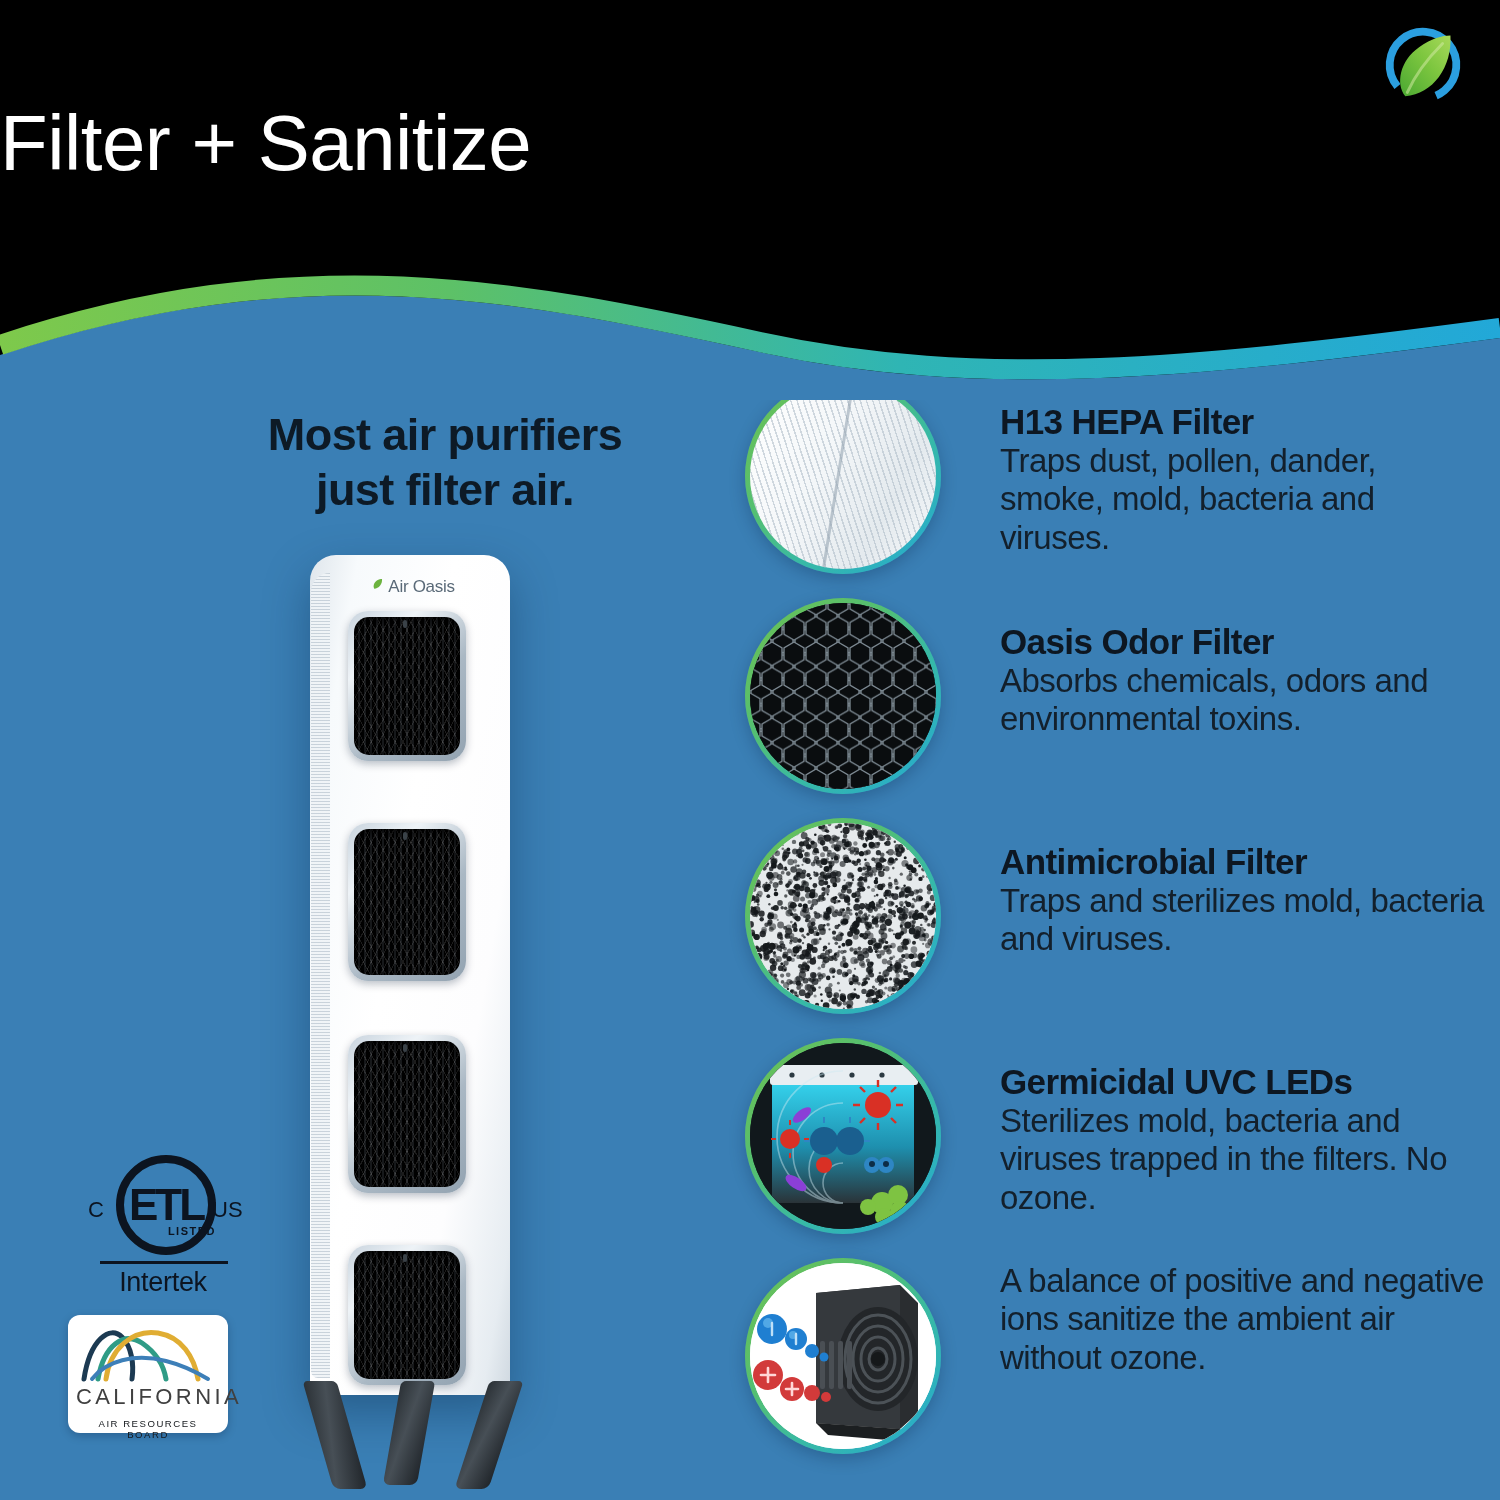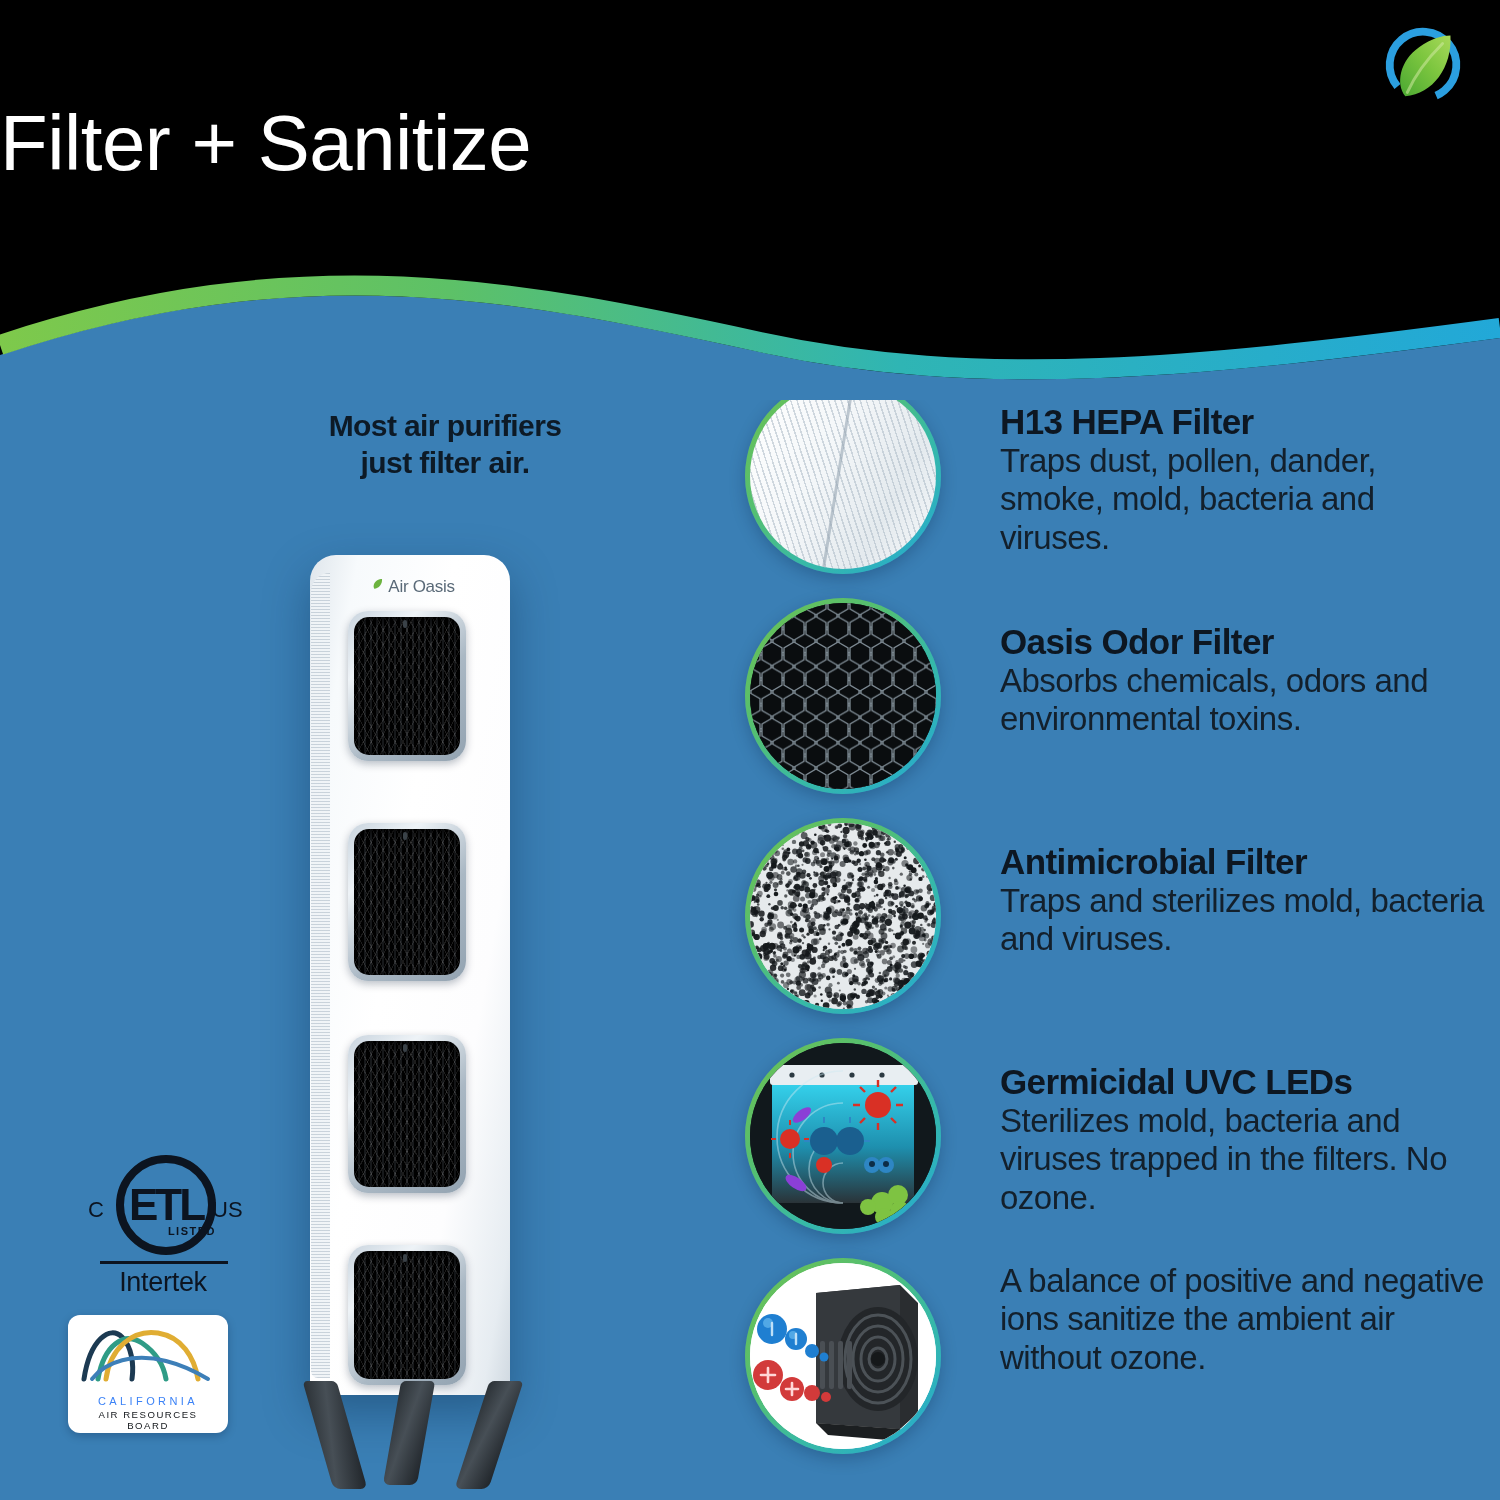--- a/index.html
+++ b/index.html
@@ -39,7 +39,7 @@
   #left-heading {
     position:absolute; left:210px; top:78px; width:470px;
     text-align:center; color:#0d1a26;
-    font-size:30px; font-weight:bold; line-height:1.22;
+    font-size:45px; font-weight:bold; line-height:1.22;
     letter-spacing:-0.6px;
   }
 

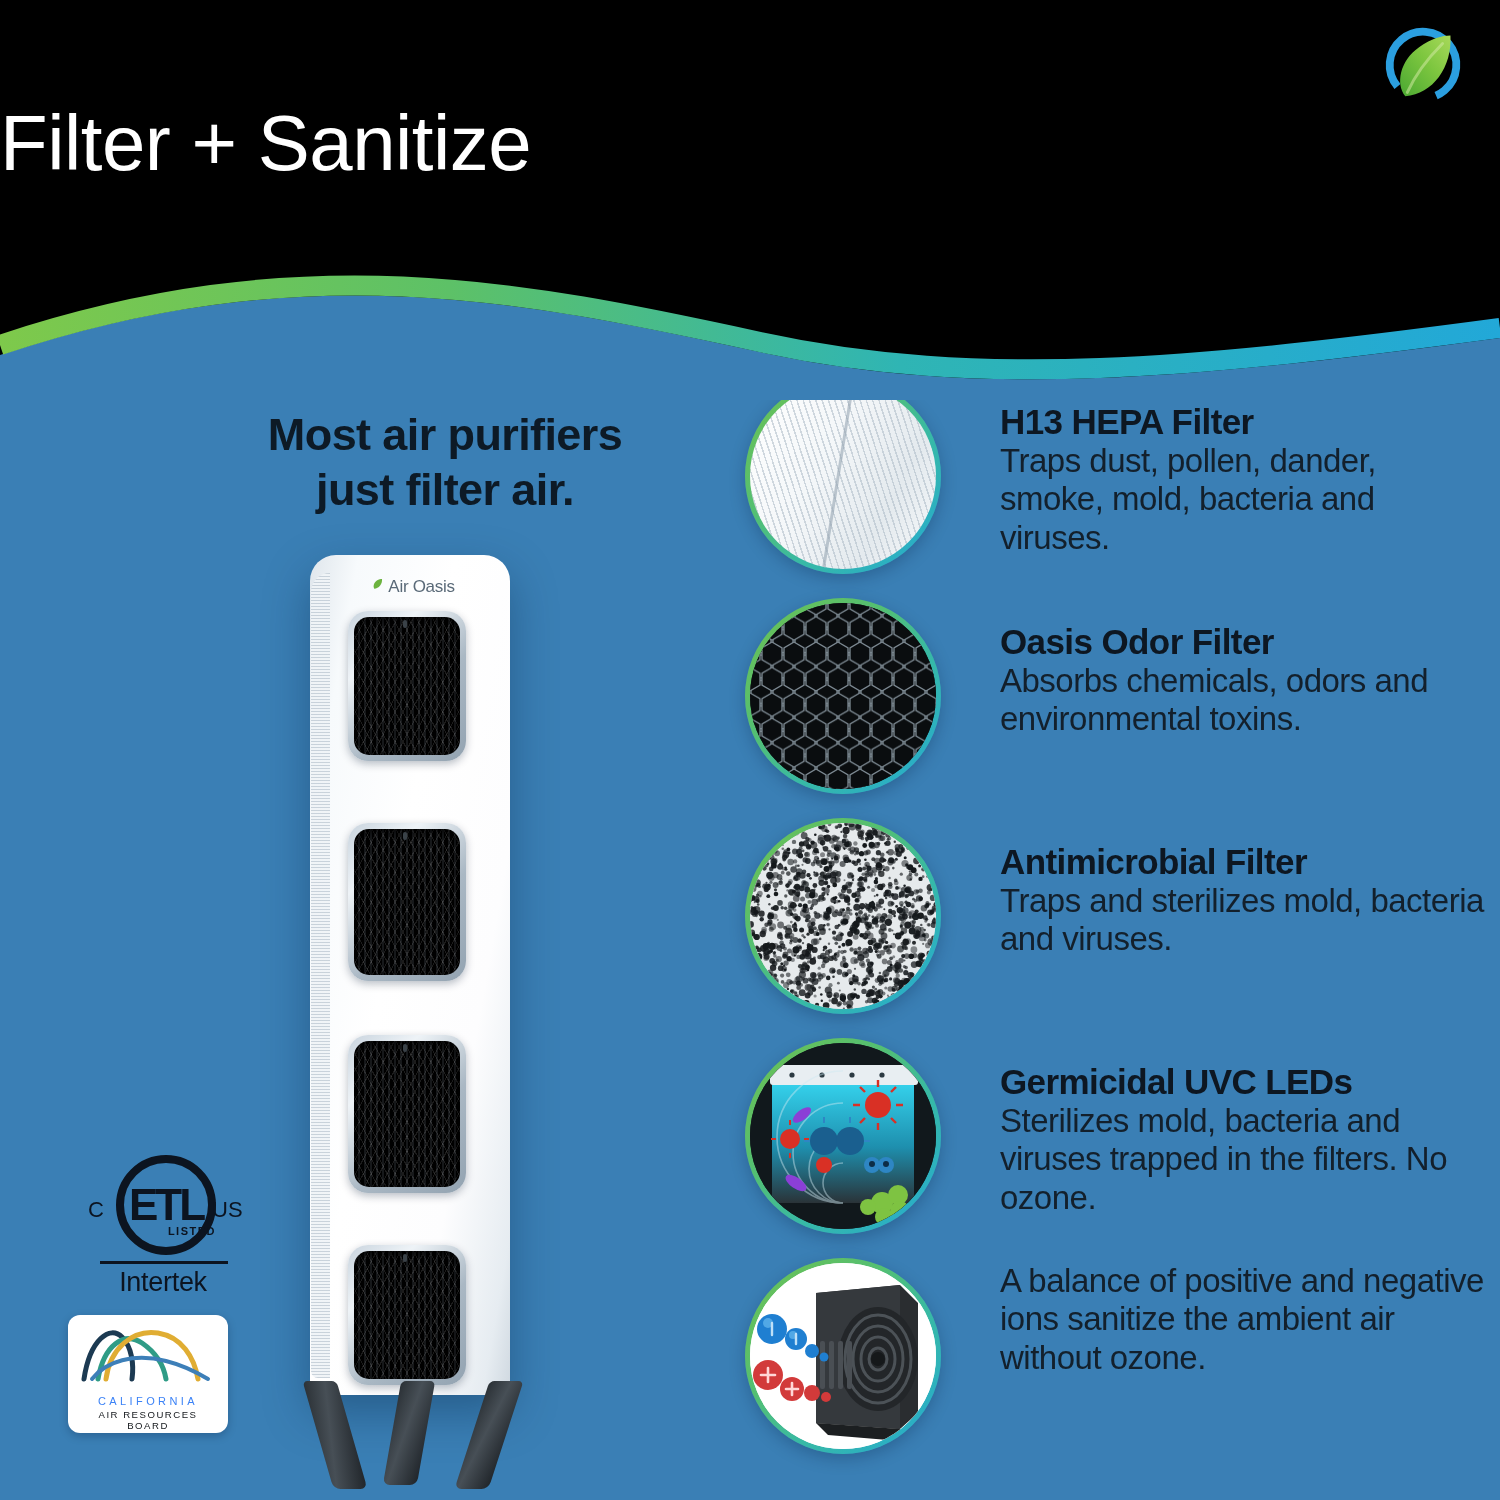--- a/index.html
+++ b/index.html
@@ -135,8 +135,8 @@
   }
   #carb-arcs { display:block; margin:0 auto; }
   #carb-name {
-    text-align:center; font-size:11px; letter-spacing:3.4px;
-    color:#3b82f6; margin-top:12px;
+    text-align:center; font-size:22px; letter-spacing:3.4px;
+    color:#404040; margin-top:1px;
   }
   #carb-sub {
     text-align:center; font-size:9.6px; letter-spacing:1.5px;

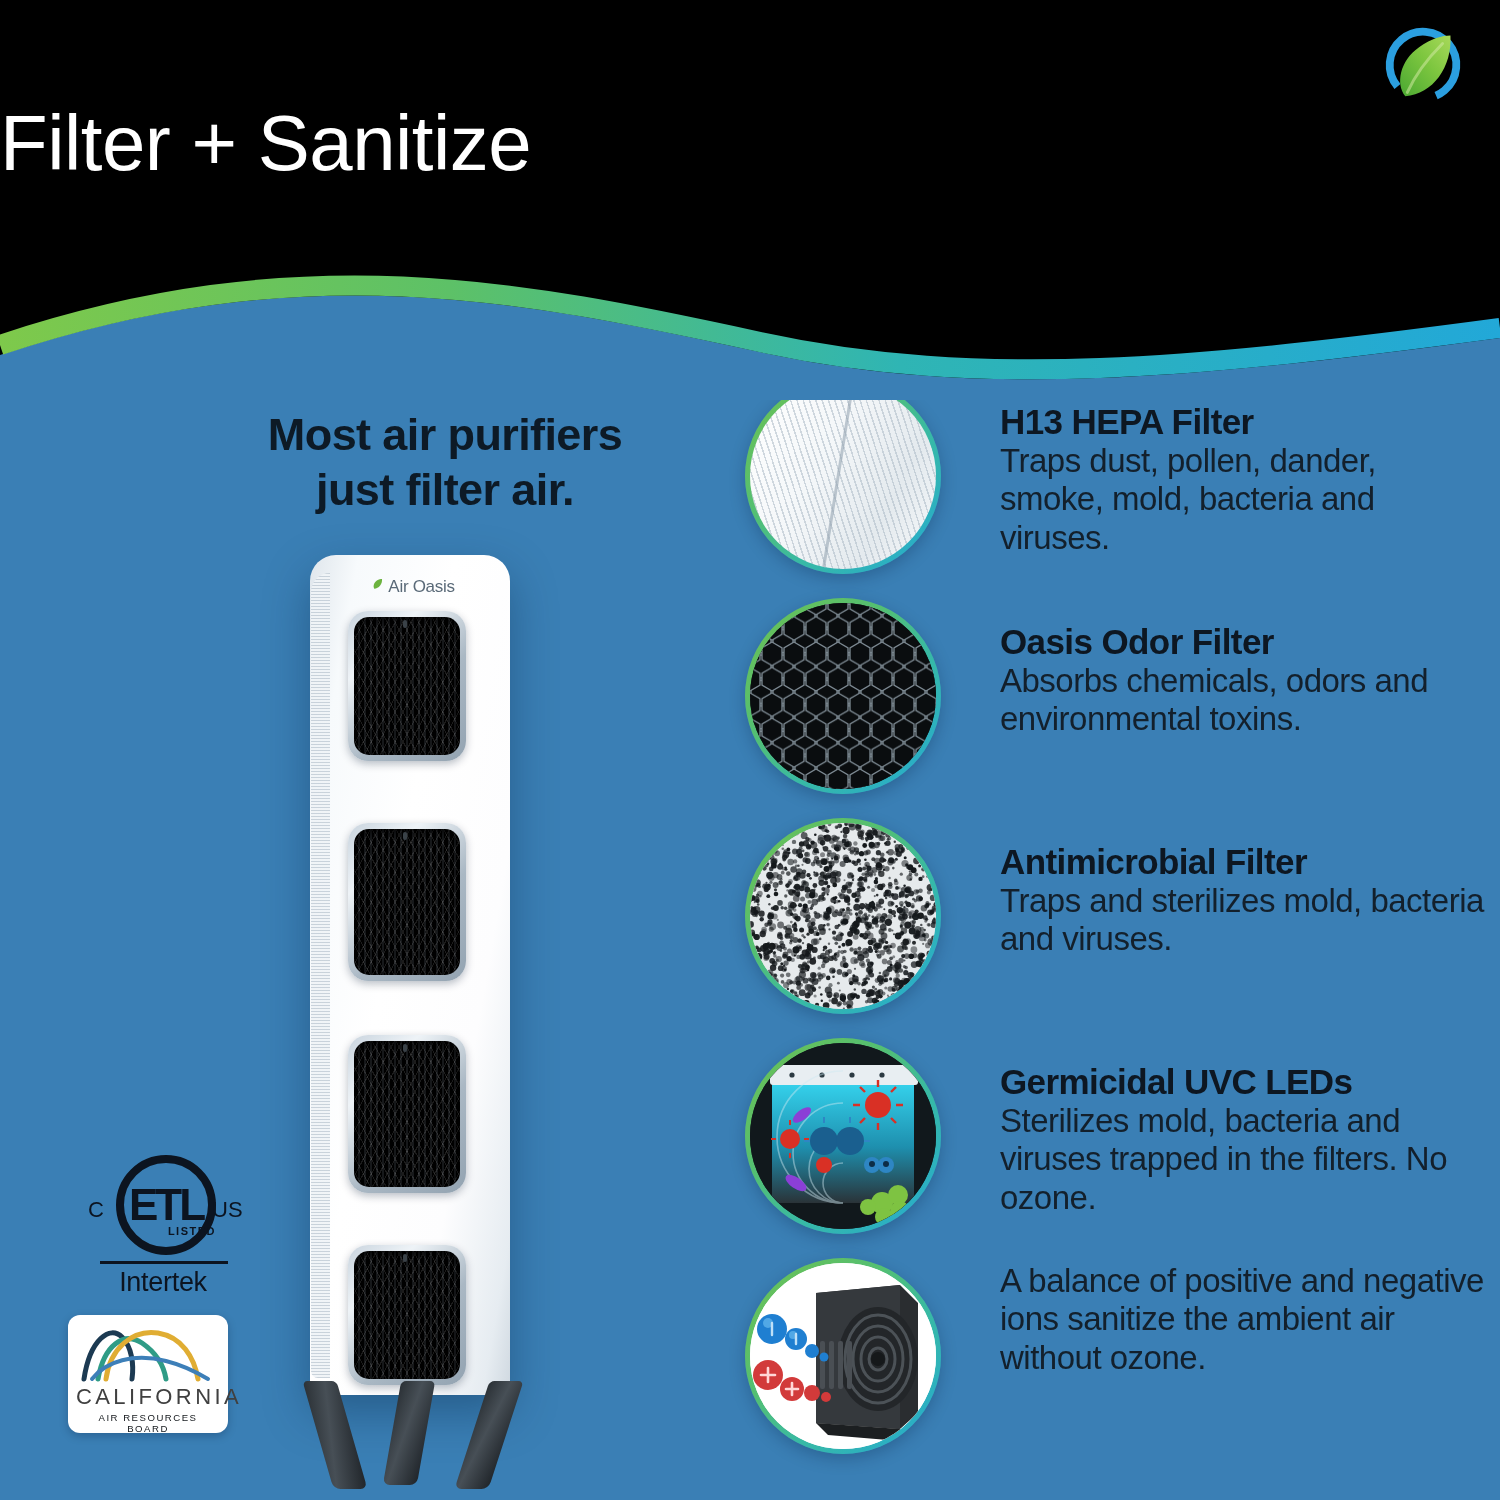--- a/index.html
+++ b/index.html
@@ -140,7 +140,7 @@
   }
   #carb-sub {
     text-align:center; font-size:9.6px; letter-spacing:1.5px;
-    color:#14181c; margin-top:2px;
+    color:#14181c; margin-top:8px;
   }
 
   

